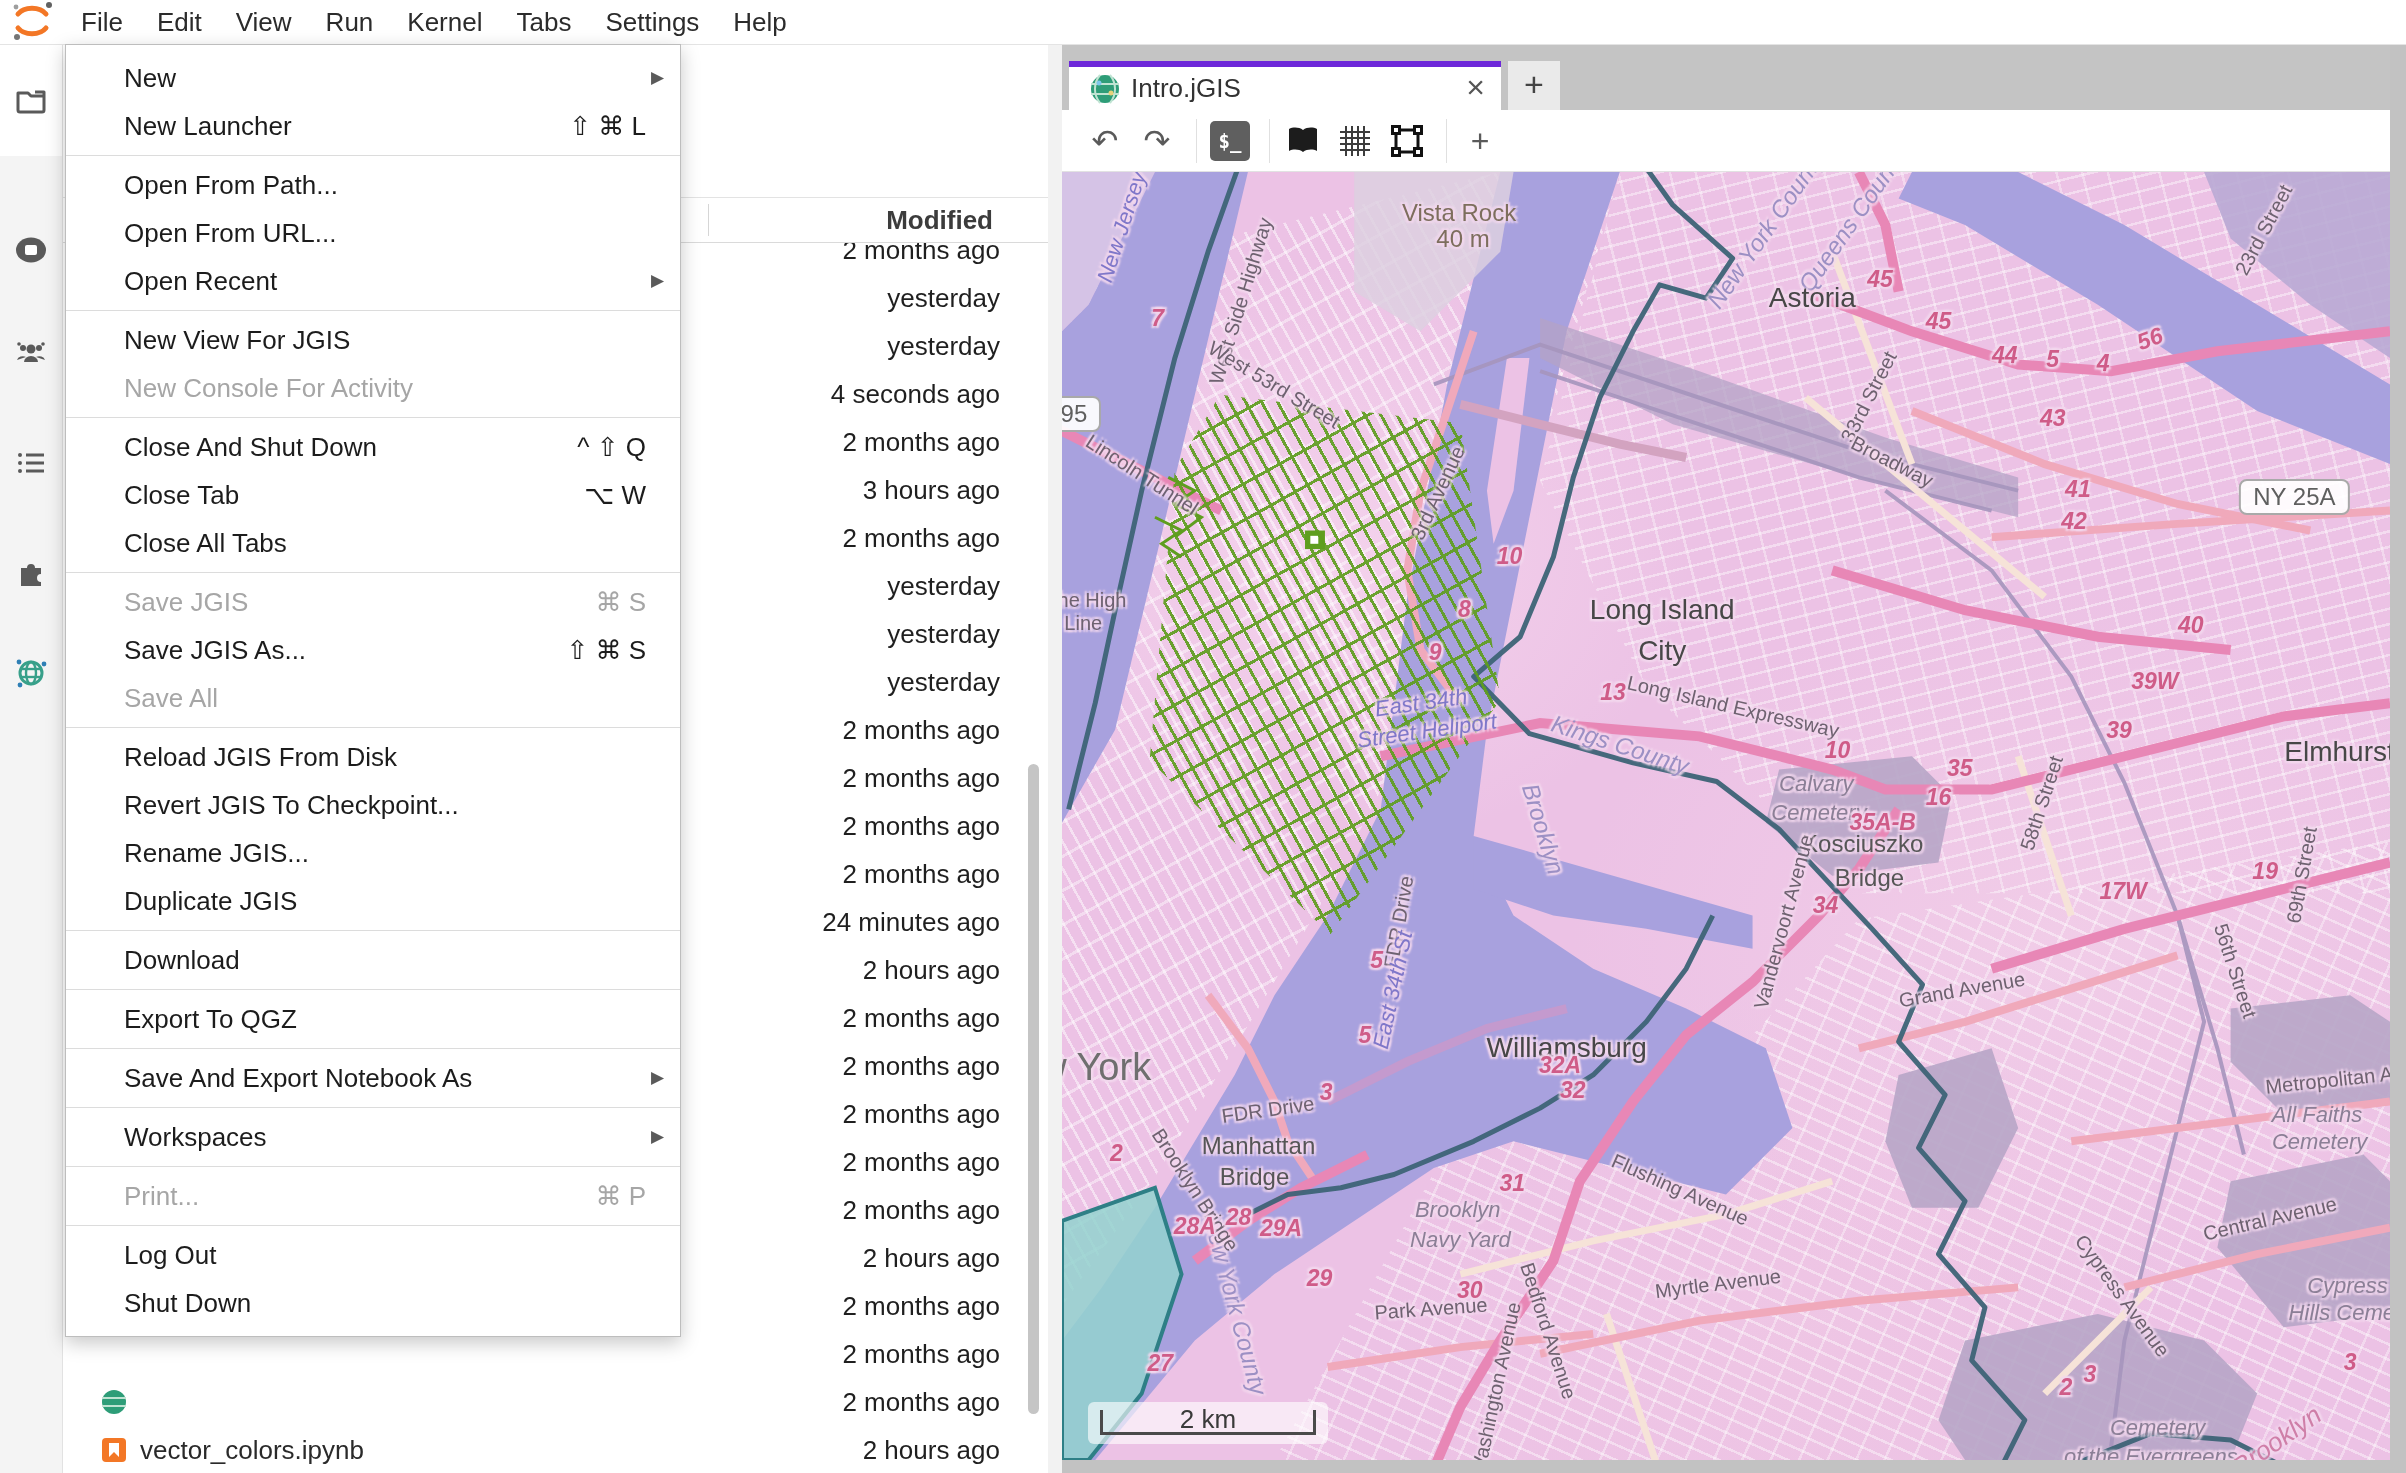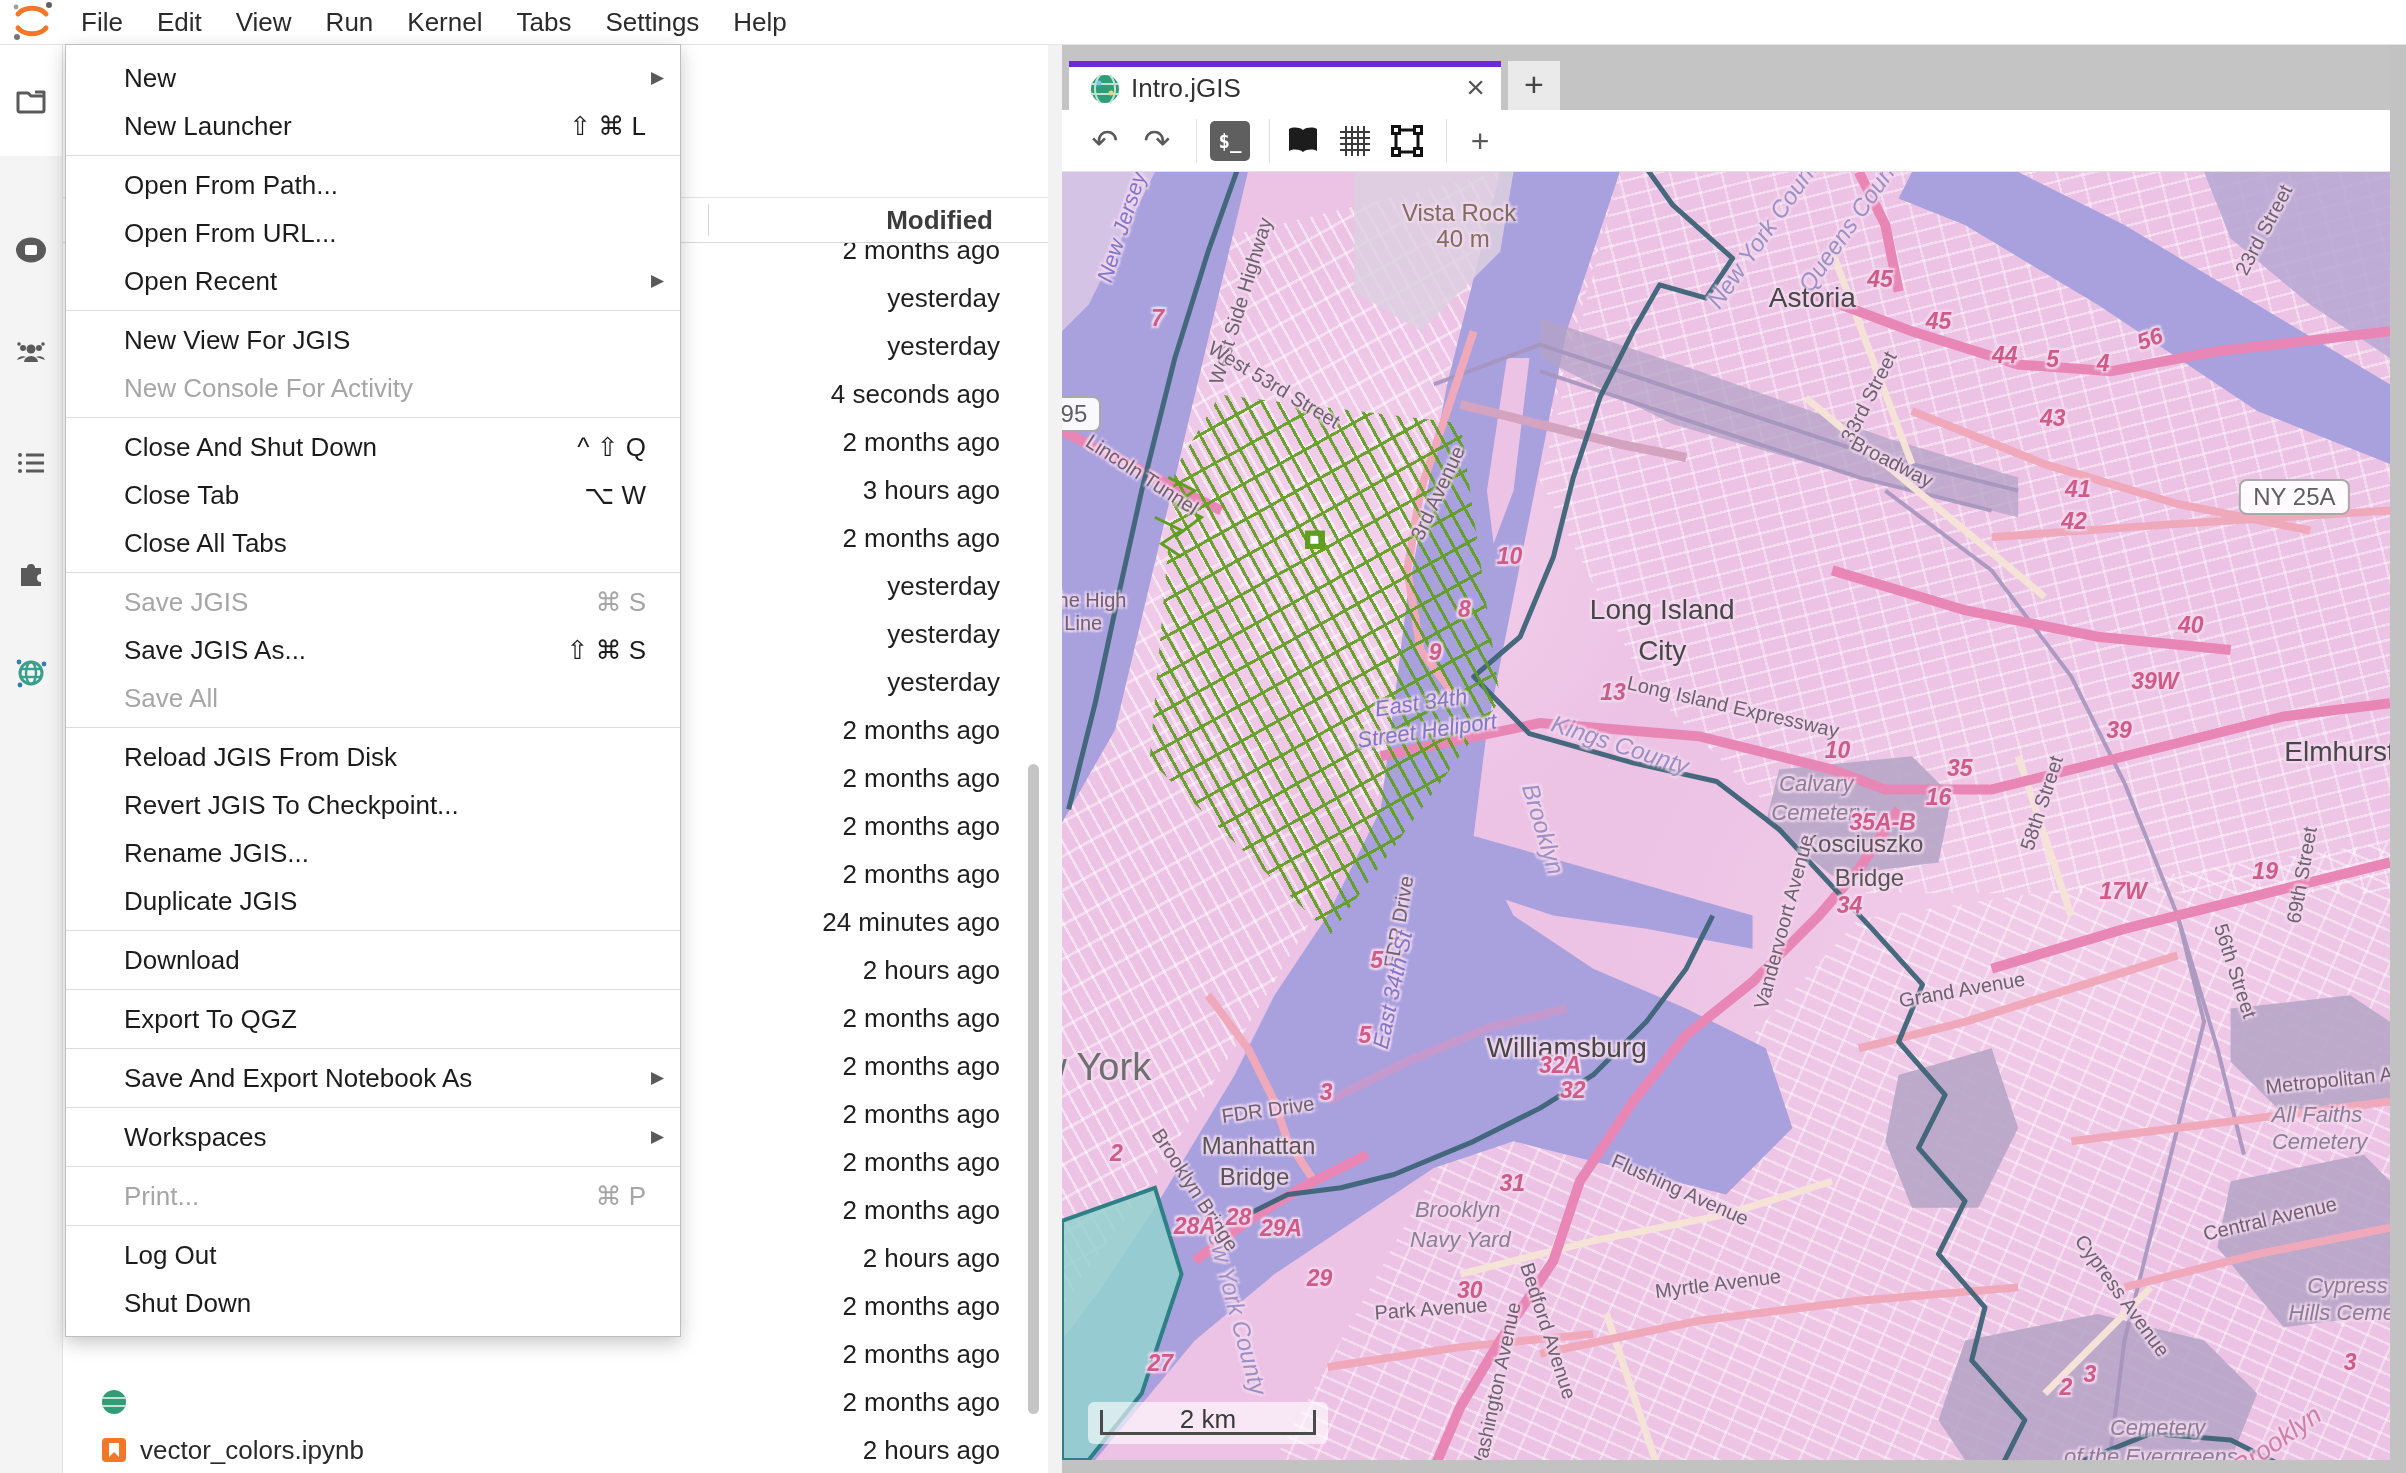--- a/index.html
+++ b/index.html
@@ -604,7 +604,7 @@
           <div class="lbl route" style="left: 67.6%; top: 46.3%; transform: translate(-50%, -50%) rotate(0deg);">35</div>
           <div class="lbl route" style="left: 66%; top: 48.5%; transform: translate(-50%, -50%) rotate(0deg);">16</div>
           <div class="lbl route" style="left: 61.8%; top: 50.5%; transform: translate(-50%, -50%) rotate(0deg);">35A-B</div>
-          <div class="lbl route" style="left: 57.5%; top: 56.9%; transform: translate(-50%, -50%) rotate(0deg); margin-left: 24px;">34</div>
+          <div class="lbl route" style="left: 57.5%; top: 56.9%; transform: translate(-50%, -50%) rotate(0deg);">34</div>
           <div class="lbl route" style="left: 79.9%; top: 55.8%; transform: translate(-50%, -50%) rotate(0deg);">17W</div>
           <div class="lbl route" style="left: 90.6%; top: 54.3%; transform: translate(-50%, -50%) rotate(0deg);">19</div>
           <div class="lbl route" style="left: 23.7%; top: 61.2%; transform: translate(-50%, -50%) rotate(0deg);">5</div>

